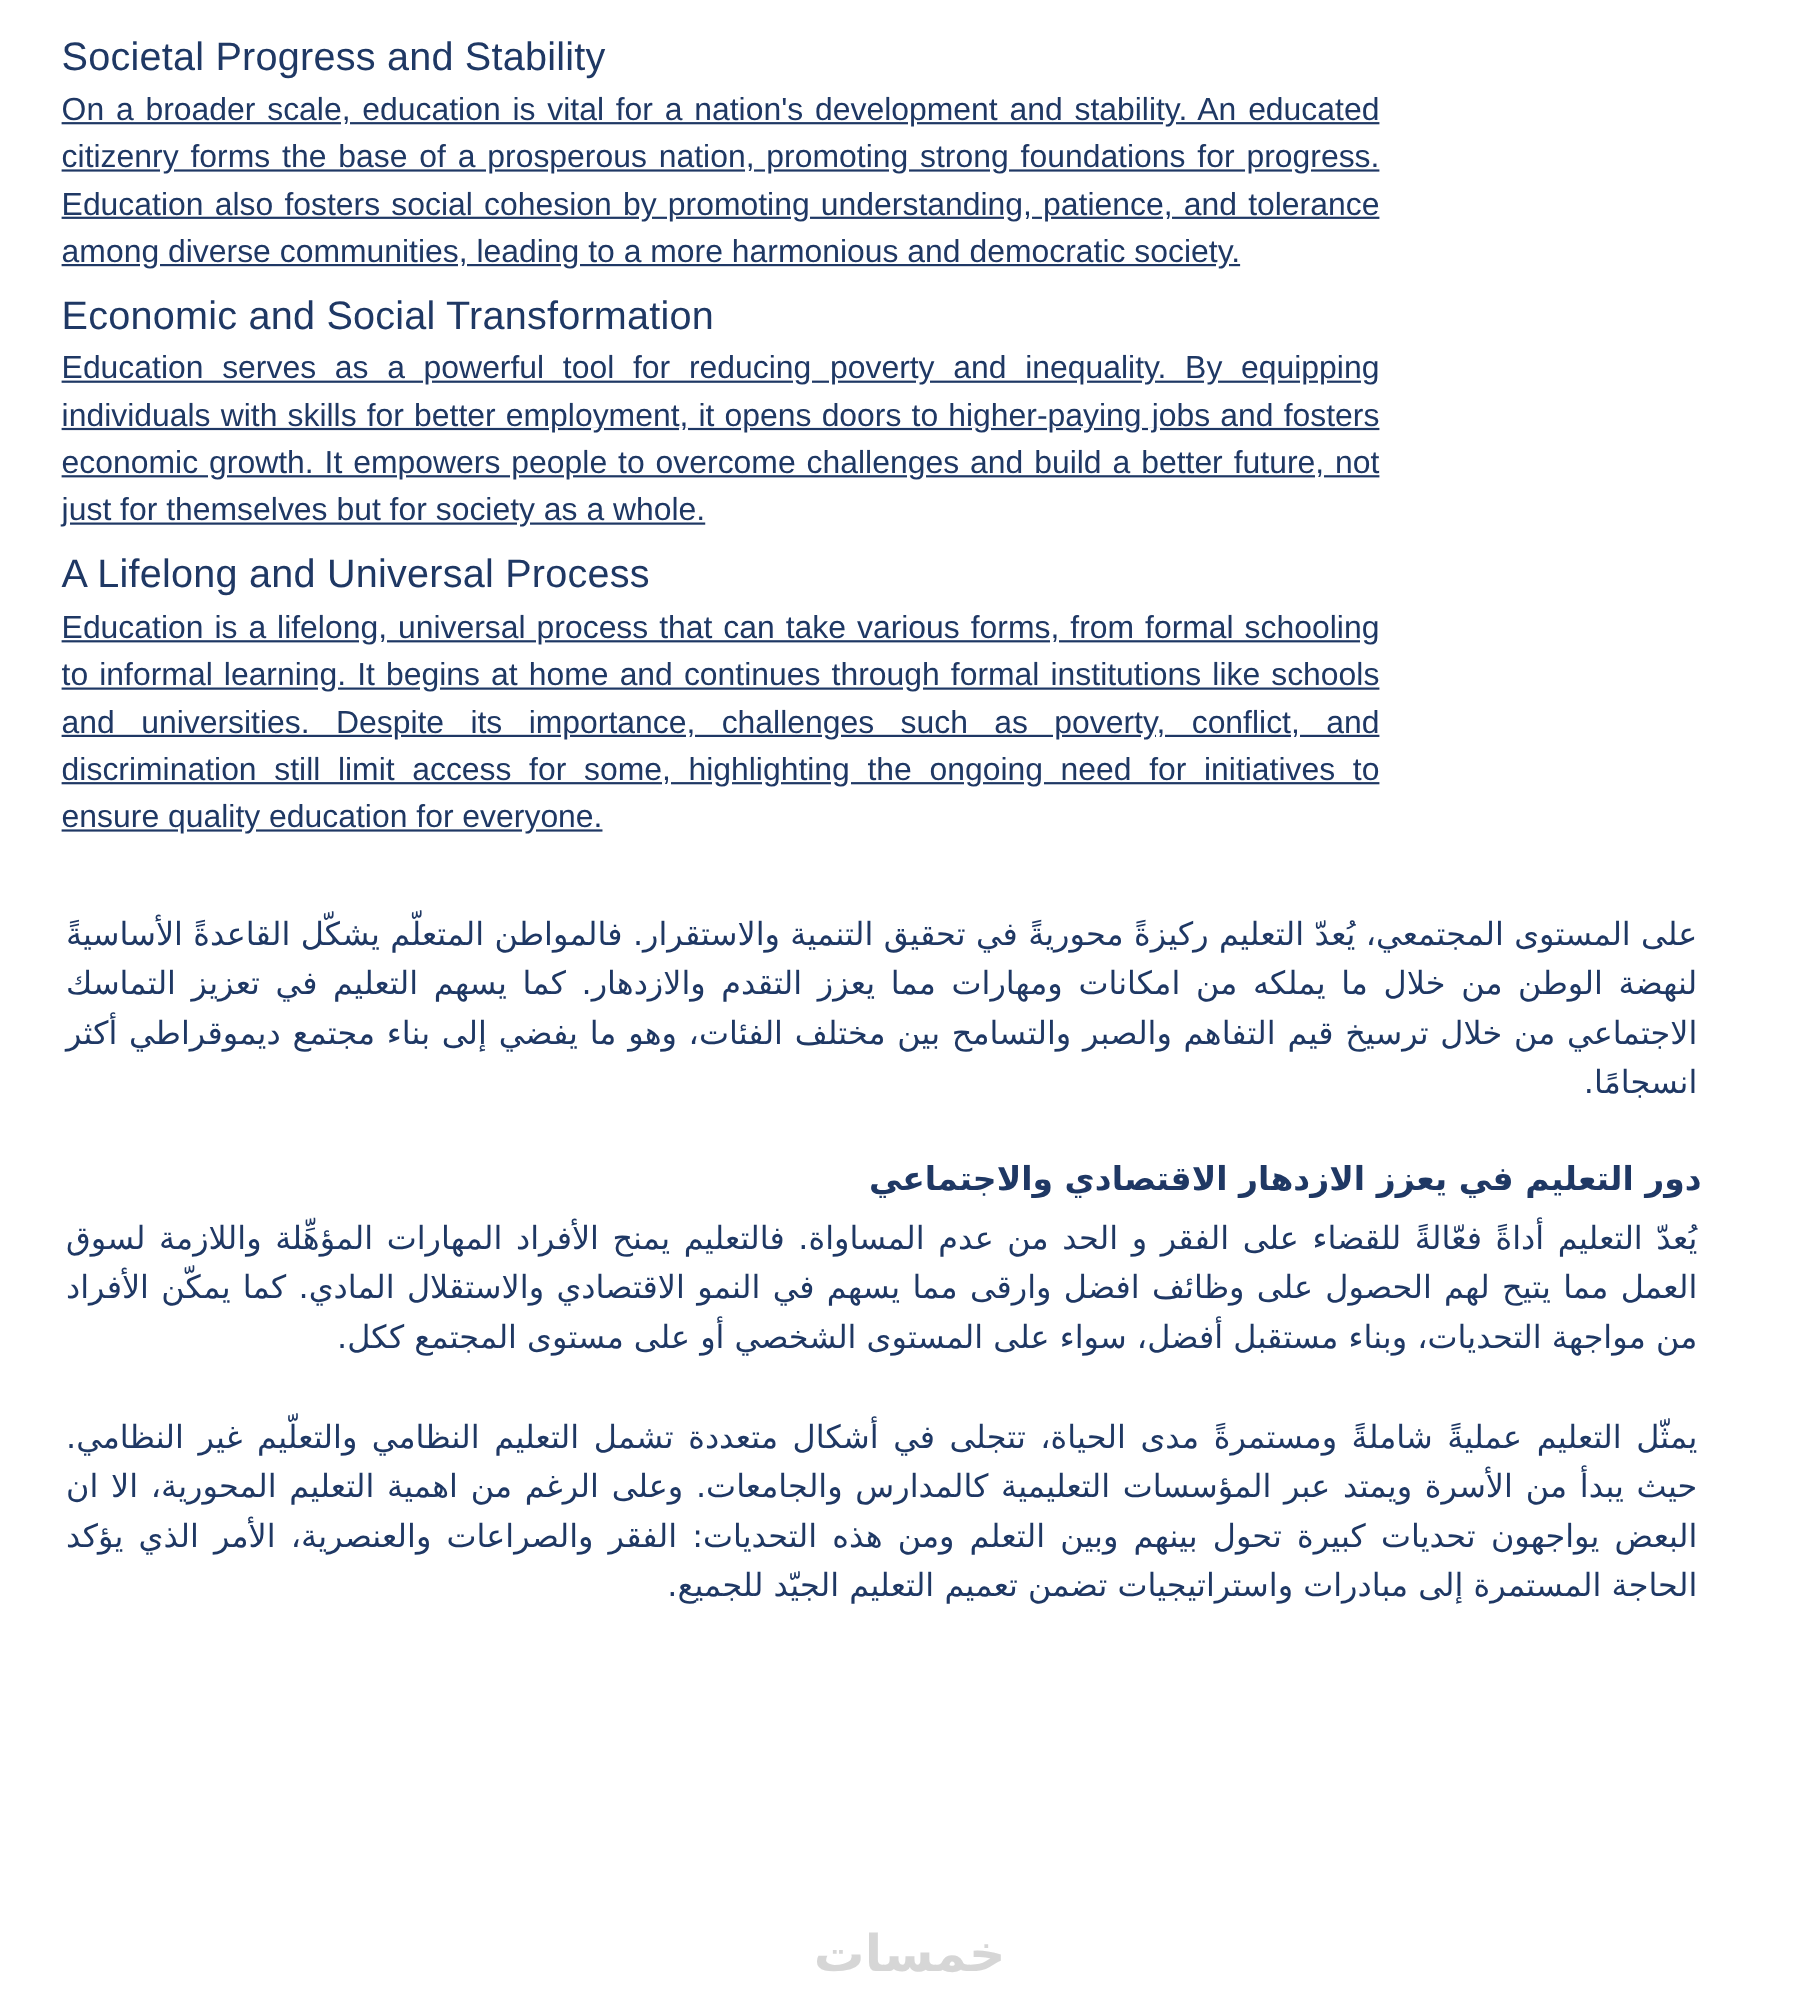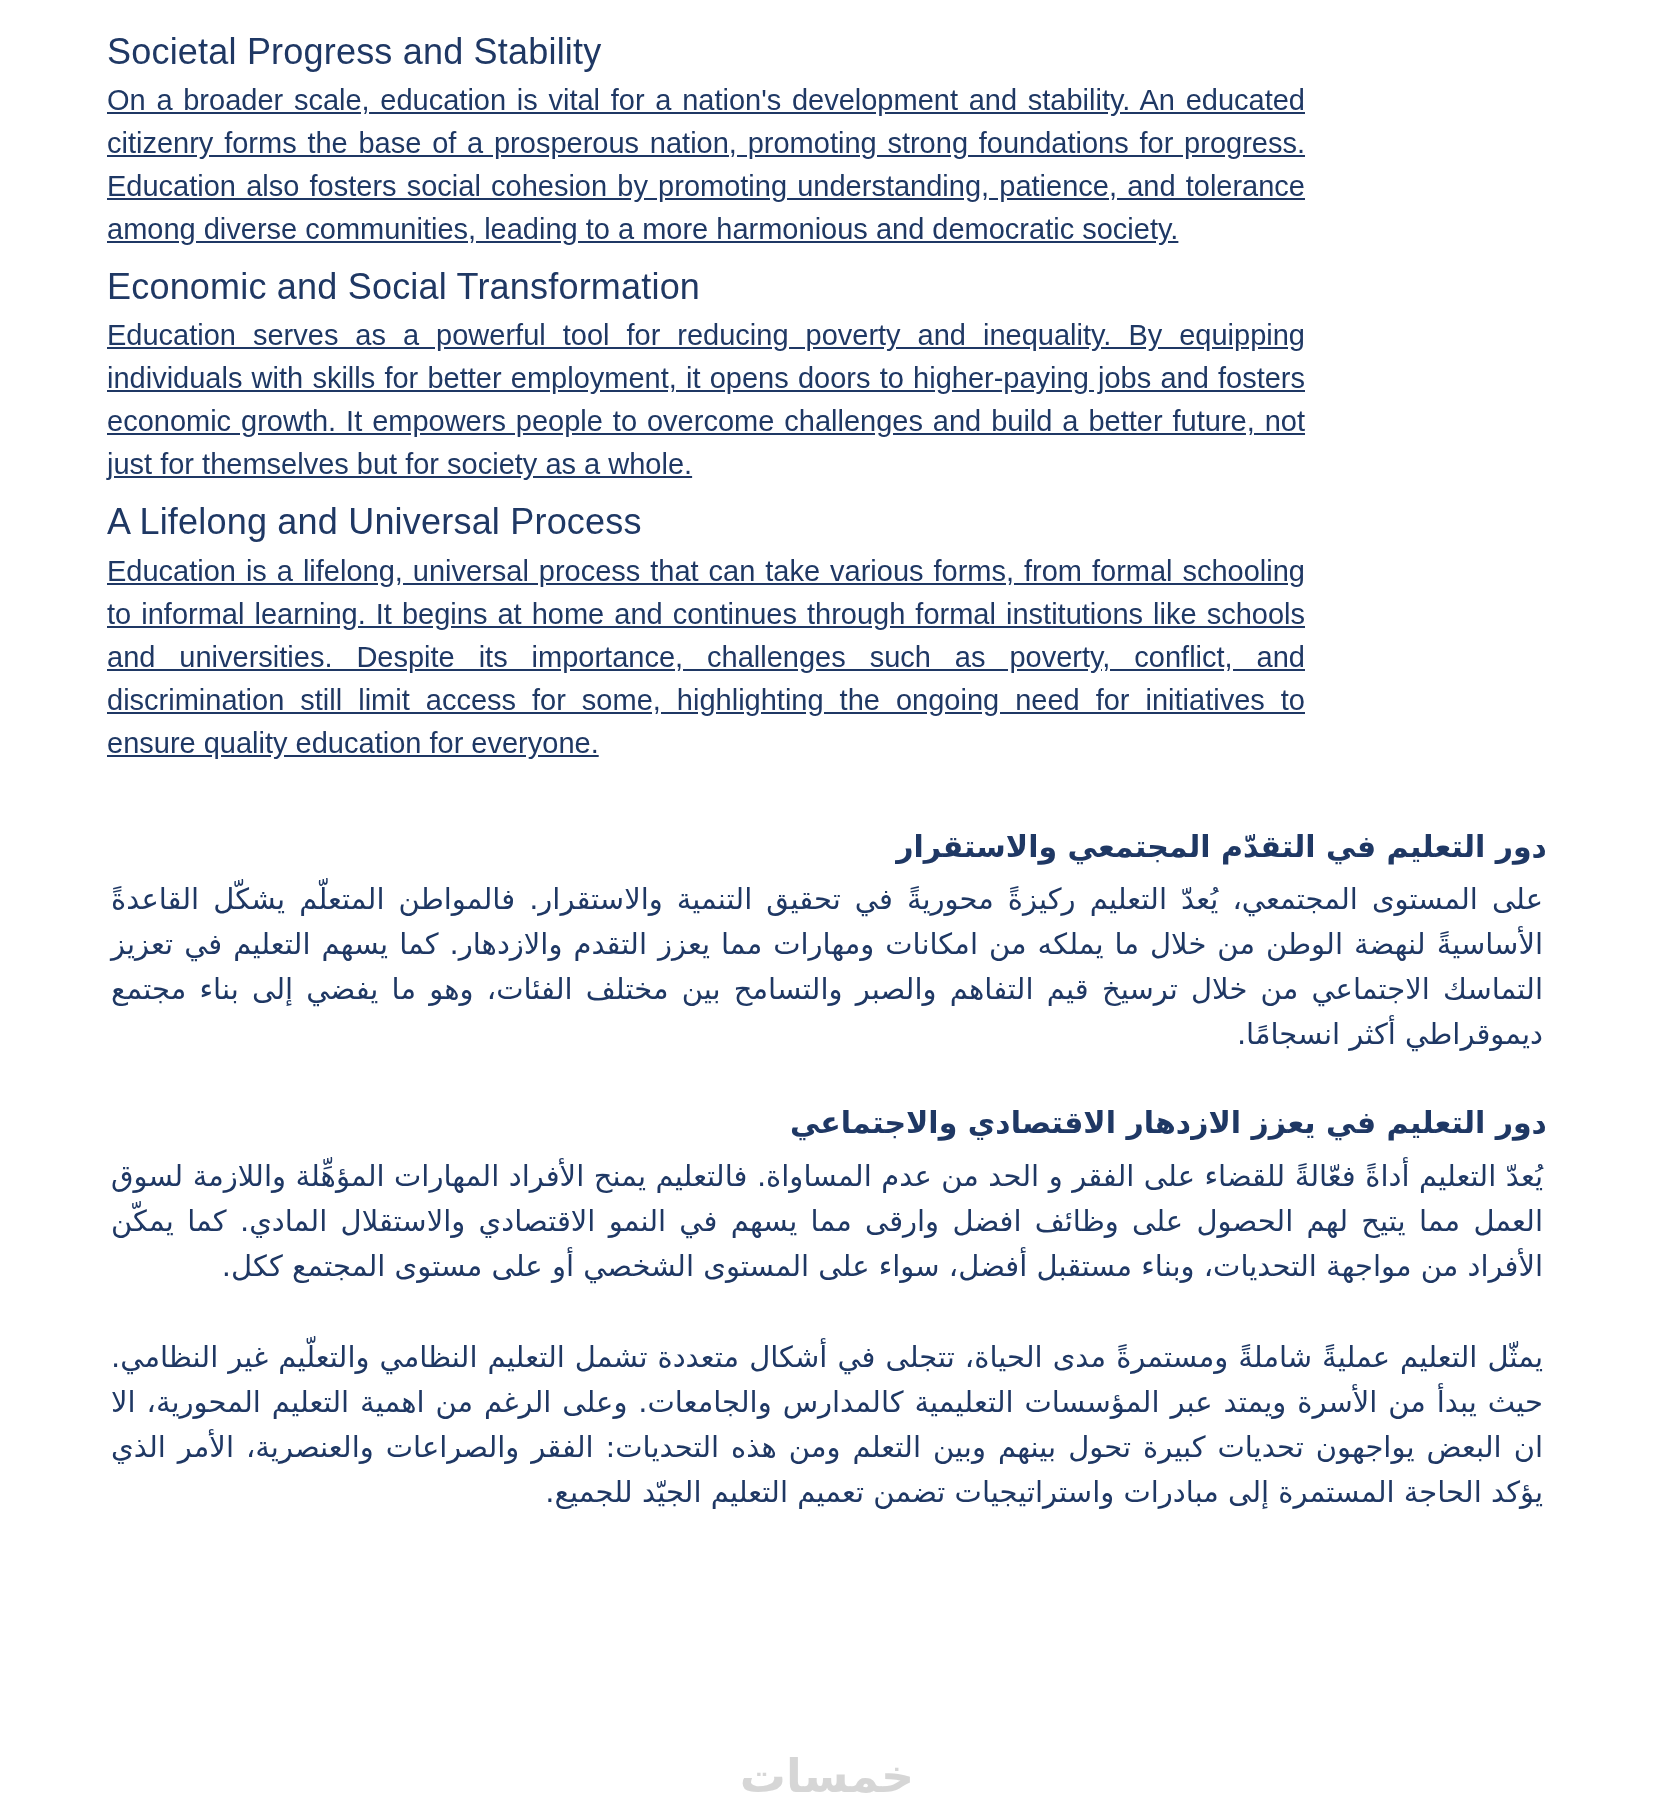--- a/index.html
+++ b/index.html
@@ -14,7 +14,7 @@
     box-sizing: border-box;
     background: #ffffff;
     color: #1f3864;
-    padding: 30px 107px 0 107px;
+    padding: 30px 107px 0 56px;
     overflow: hidden;
   }
   

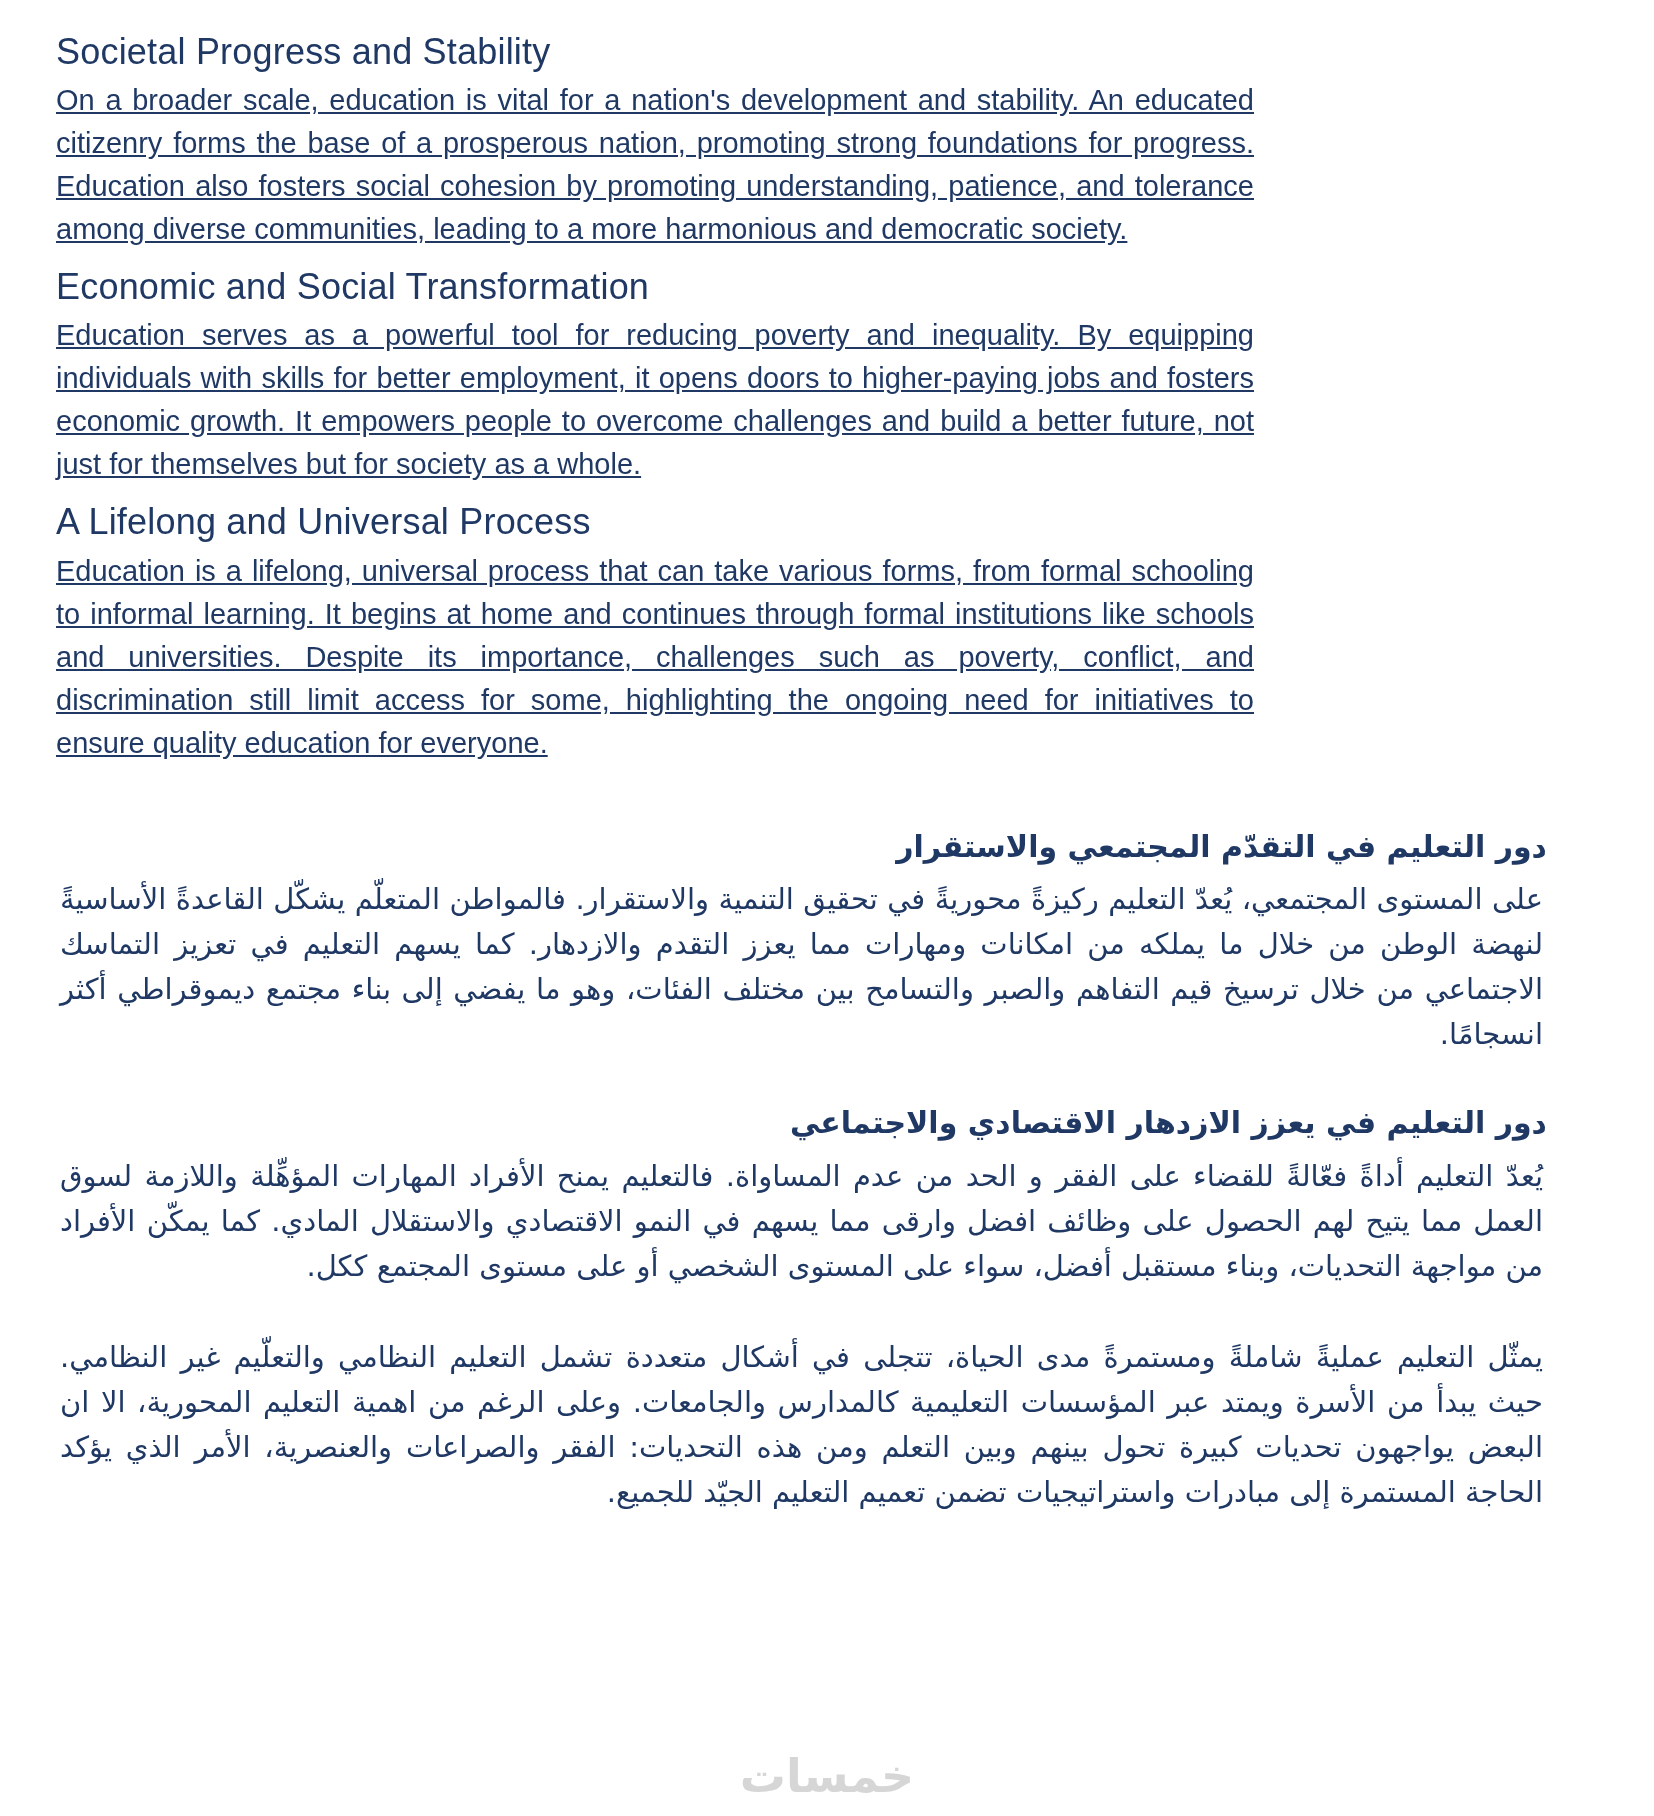--- a/index.html
+++ b/index.html
@@ -105,7 +105,6 @@
   <div class="ar-block" dir="rtl" lang="ar">
 
     <div class="ar-section">
-      <h2 class="ar-heading">دور التعليم في التقدّم المجتمعي والاستقرار</h2>
       <p class="ar-body">على المستوى المجتمعي، يُعدّ التعليم ركيزةً محوريةً في تحقيق التنمية والاستقرار. فالمواطن المتعلّم يشكّل القاعدةً الأساسيةً لنهضة الوطن من خلال ما يملكه من امكانات ومهارات  مما يعزز التقدم والازدهار. كما يسهم التعليم في تعزيز التماسك الاجتماعي من خلال ترسيخ قيم التفاهم والصبر والتسامح بين مختلف الفئات، وهو ما يفضي إلى بناء مجتمع ديموقراطي أكثر انسجامًا.</p>
     </div>
 

